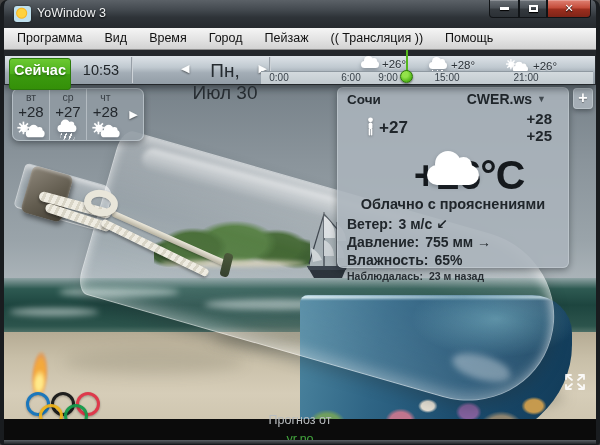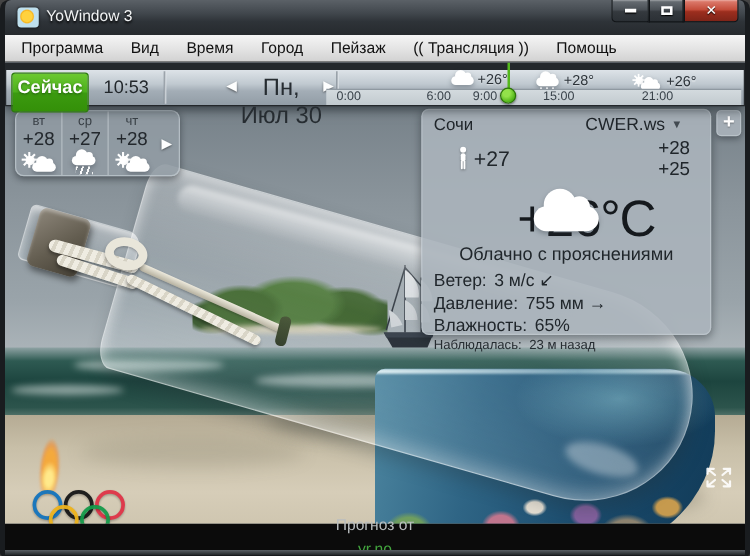--- a/index.html
+++ b/index.html
@@ -204,7 +204,7 @@
   
   .weather-panel { position:absolute; left:333px; top:37px; width:232px; height:181px; z-index:5;
     background:rgba(171,180,188,.88); border-radius:6px; border:1px solid rgba(205,214,220,.5);
-    box-shadow:0 2px 7px rgba(10,16,20,.4); color:#20262b; }
+    box-shadow:0 2px 7px rgba(10,16,20,.4); color:#20262b;font-weight:bold; }
   .panel-header { position:relative; height:22px; }
   .city-name { position:absolute; left:9px; top:4px; font-size:13.5px; }
   .source-select { position:absolute; right:22px; top:3px; display:flex; align-items:center; gap:5px;

